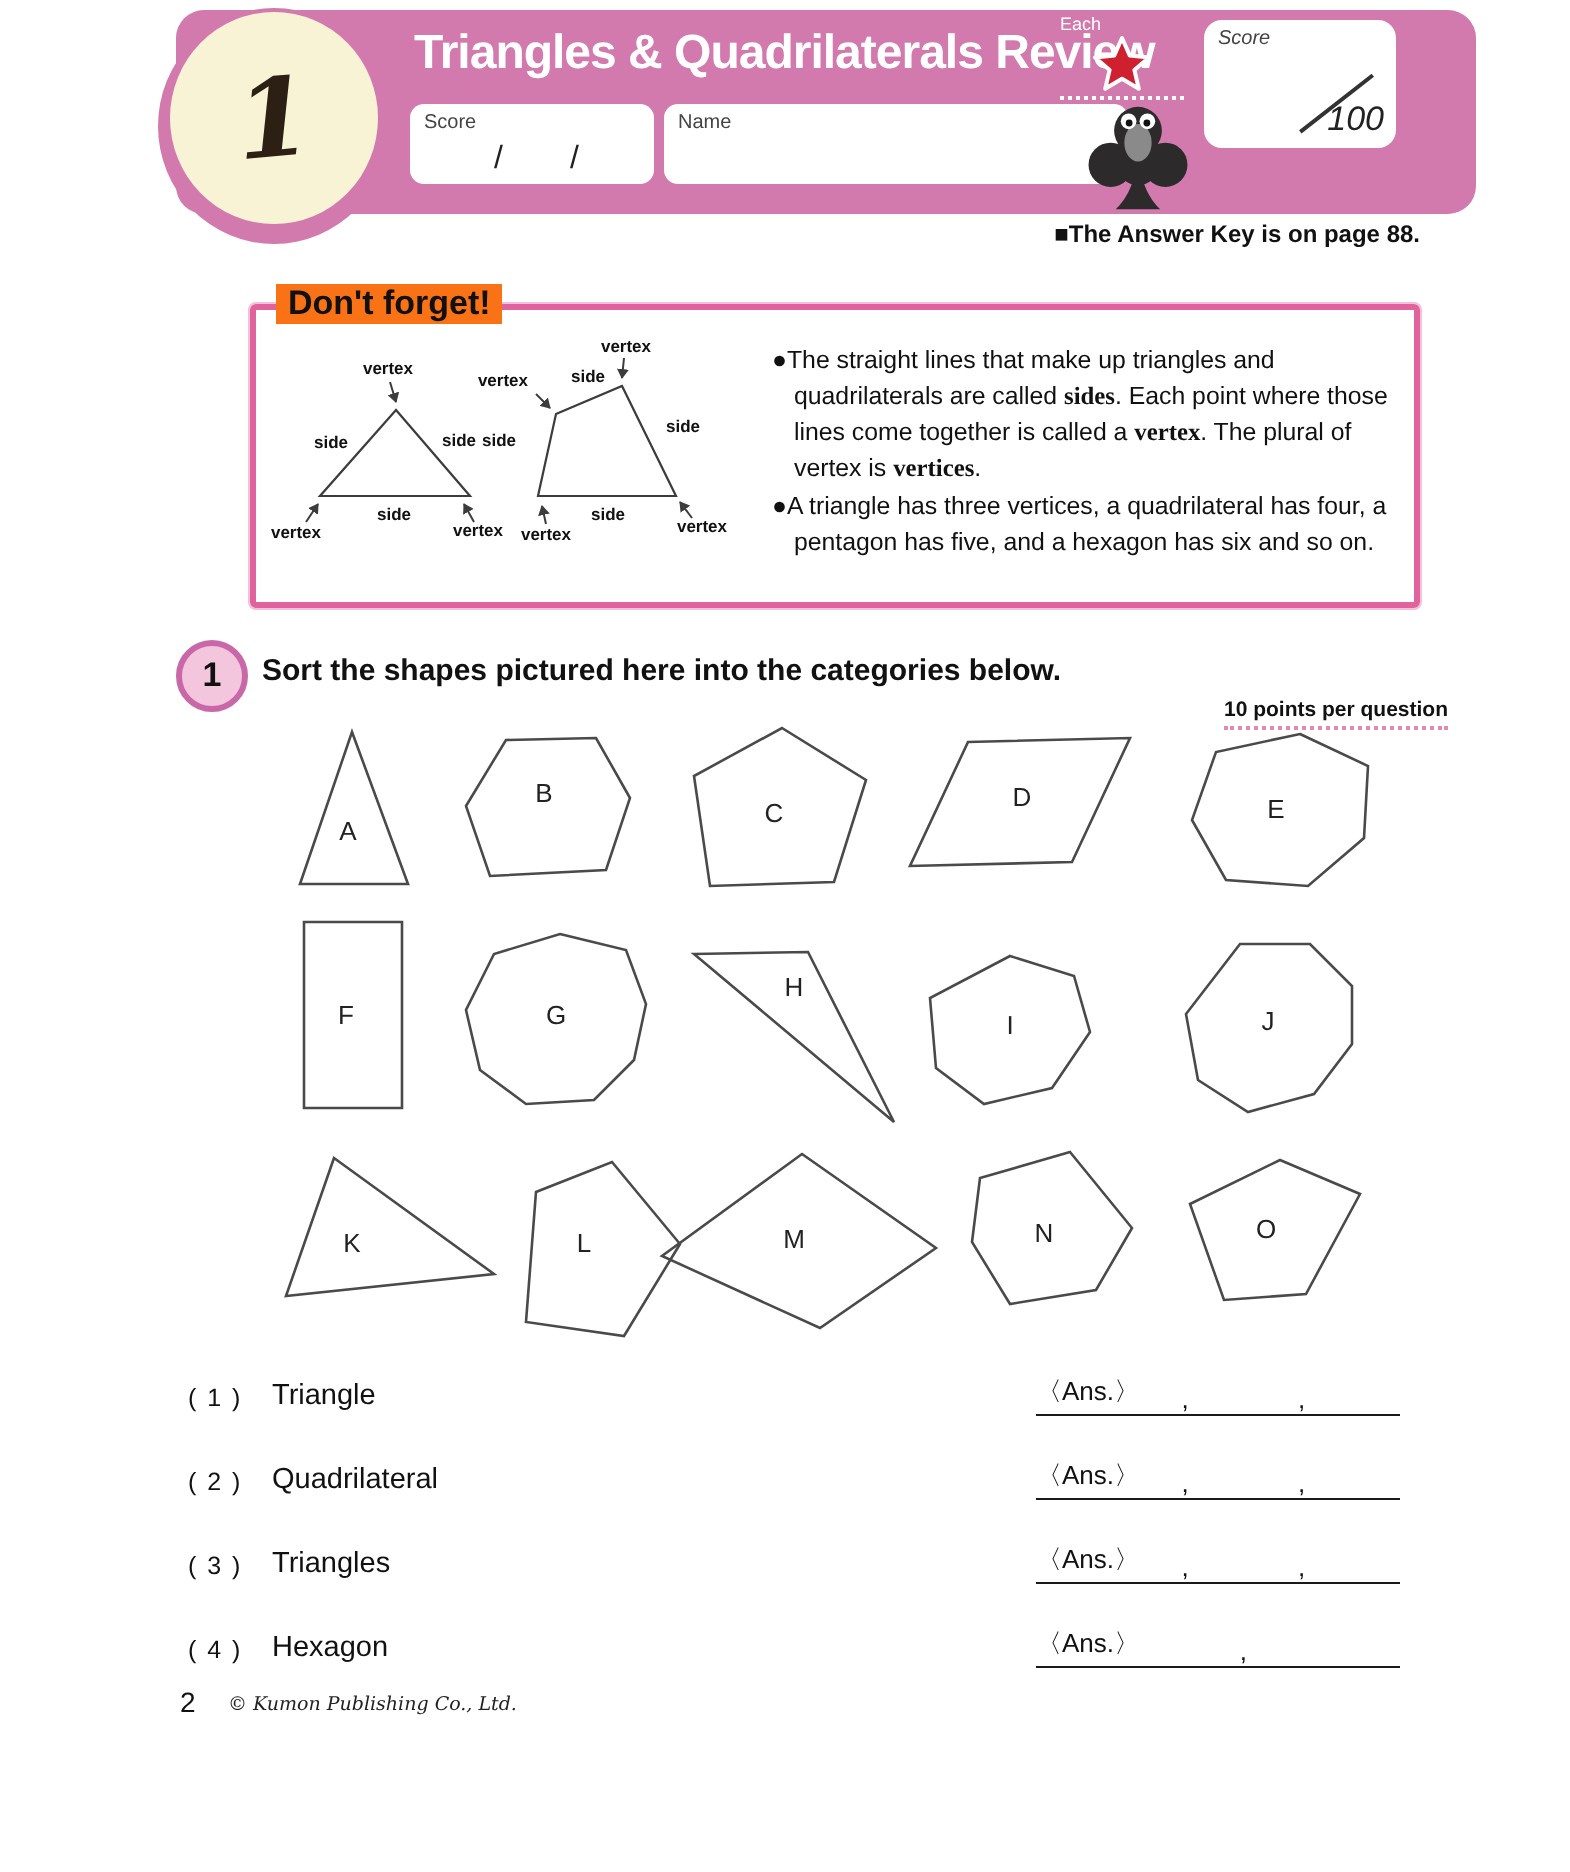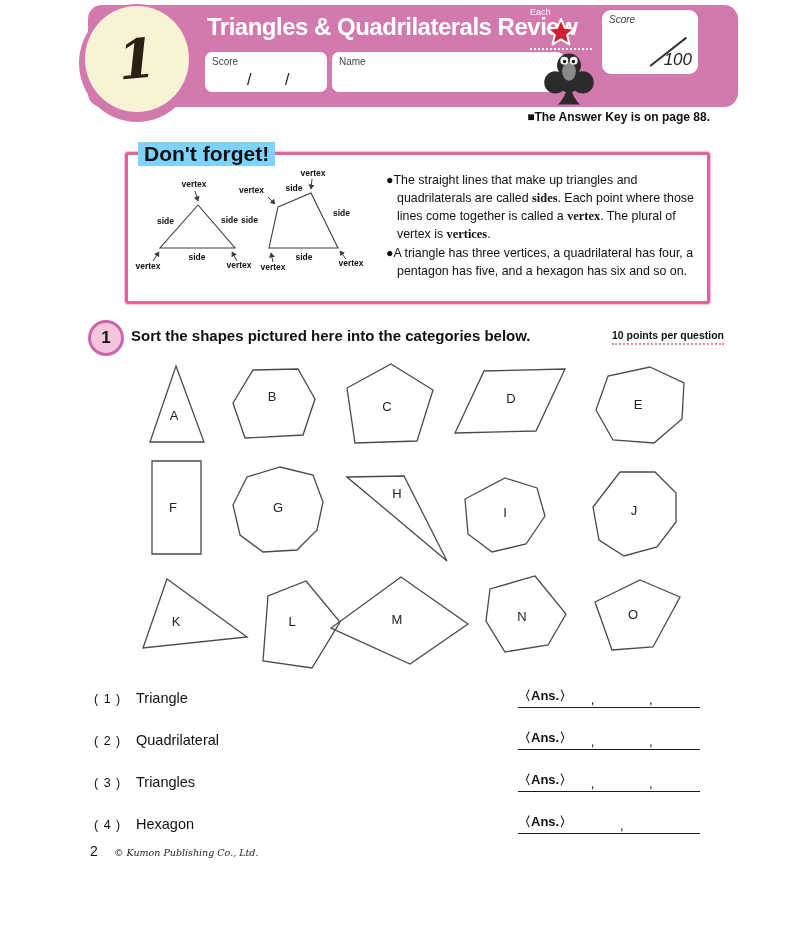--- a/index.html
+++ b/index.html
@@ -38,8 +38,8 @@
   
   .df-box{position:absolute;left:125px;top:152px;width:579px;height:146px;
         border:3px solid #e0639d;border-radius:3px;box-shadow:0 0 0 1px #f5c0da;}
-  .df-title{position:absolute;left:10px;top:-13px;background:#7dd3fc;padding:0 6px;
-        font-size:21px;font-weight:800;color:#111;}
+  .df-title{position:absolute;left:10px;top:-13px;background:#f97316;padding:0 6px;
+        font-size:17px;font-weight:800;color:#111;}
   .df-diagram{position:absolute;left:0px;top:8px;}
   .df-bullets{position:absolute;left:258px;top:17px;width:318px;
         font-size:12.4px;line-height:1.44;color:#111;}

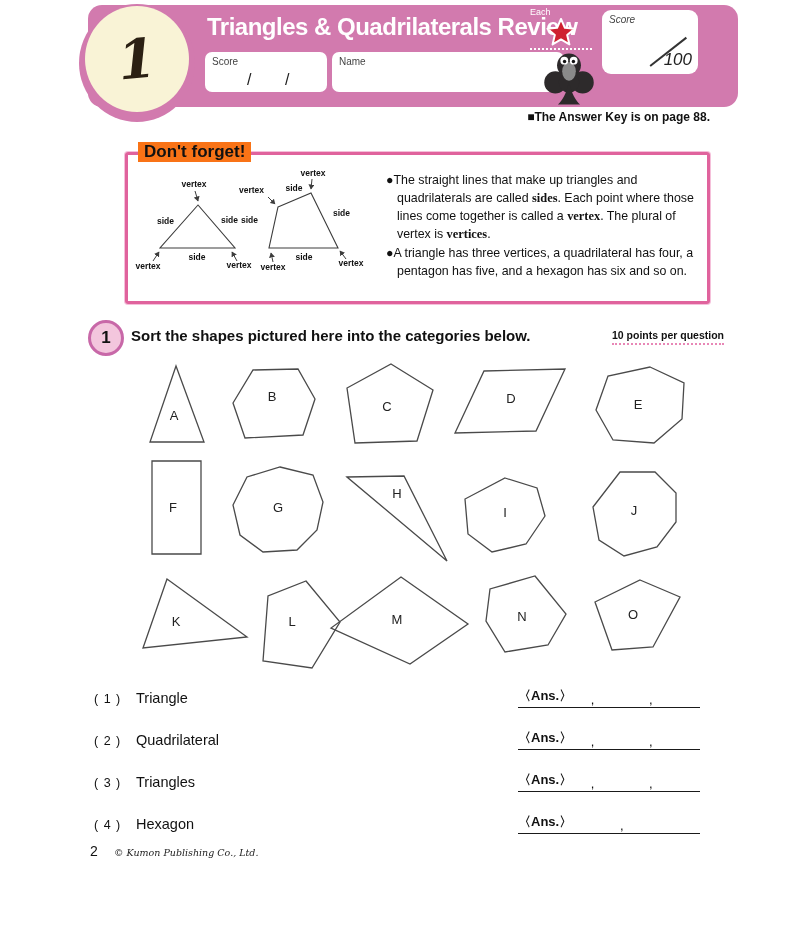--- a/index.html
+++ b/index.html
@@ -55,7 +55,7 @@
         display:flex;align-items:center;justify-content:center;
         font-size:17px;font-weight:800;color:#111;}
   .q-prompt{position:absolute;left:131px;top:327px;font-size:15px;font-weight:800;color:#111;text-align:right;}
-  .q-points{position:absolute;top:329px;left:612px;font-size:10.5px;font-weight:600;color:#111;
+  .q-points{position:absolute;top:349px;left:612px;font-size:10.5px;font-weight:600;color:#111;
         border-bottom:2px dotted #e887b6;padding-bottom:2px;}
 
   

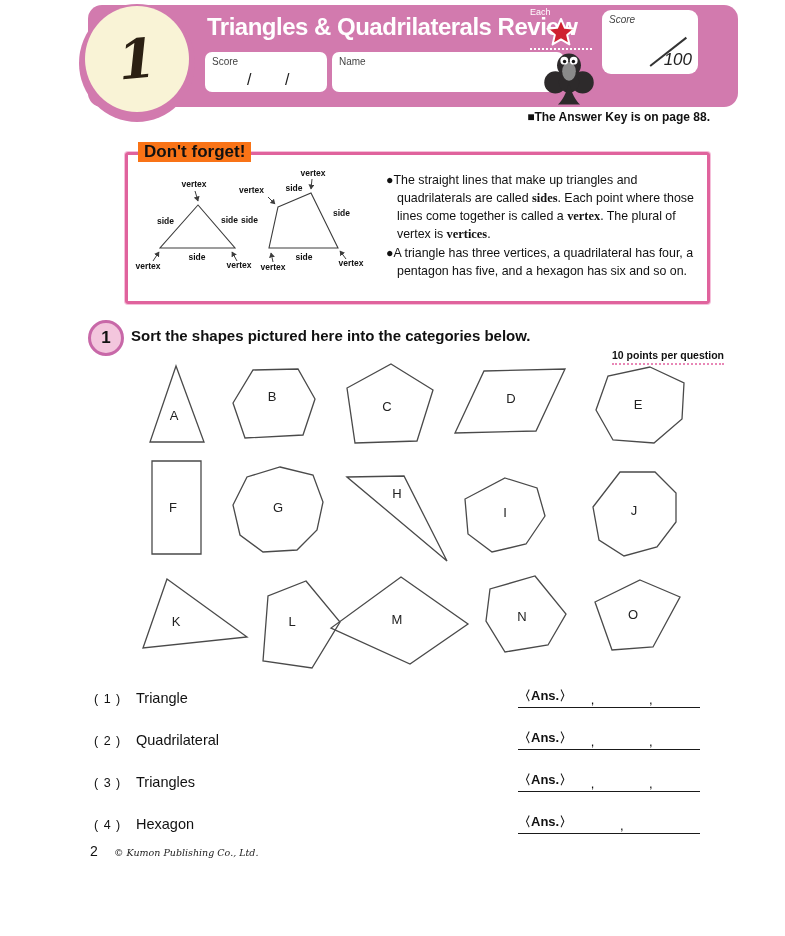--- a/index.html
+++ b/index.html
@@ -69,7 +69,7 @@
   .ans-cat{position:absolute;left:42px;bottom:2px;font-size:14.5px;color:#111;}
   .ans-area{position:absolute;right:6px;bottom:0;width:182px;height:26px;
         border-bottom:1.5px solid #1a1a1a;}
-  .ans-tag{position:absolute;left:0;bottom:2px;font-size:13px;font-weight:700;color:#111;}
+  .ans-tag{position:absolute;left:0;bottom:2px;font-size:13px;font-weight:400;color:#111;}
   .ans-comma{position:absolute;bottom:0px;font-size:13px;color:#111;}
 
   

